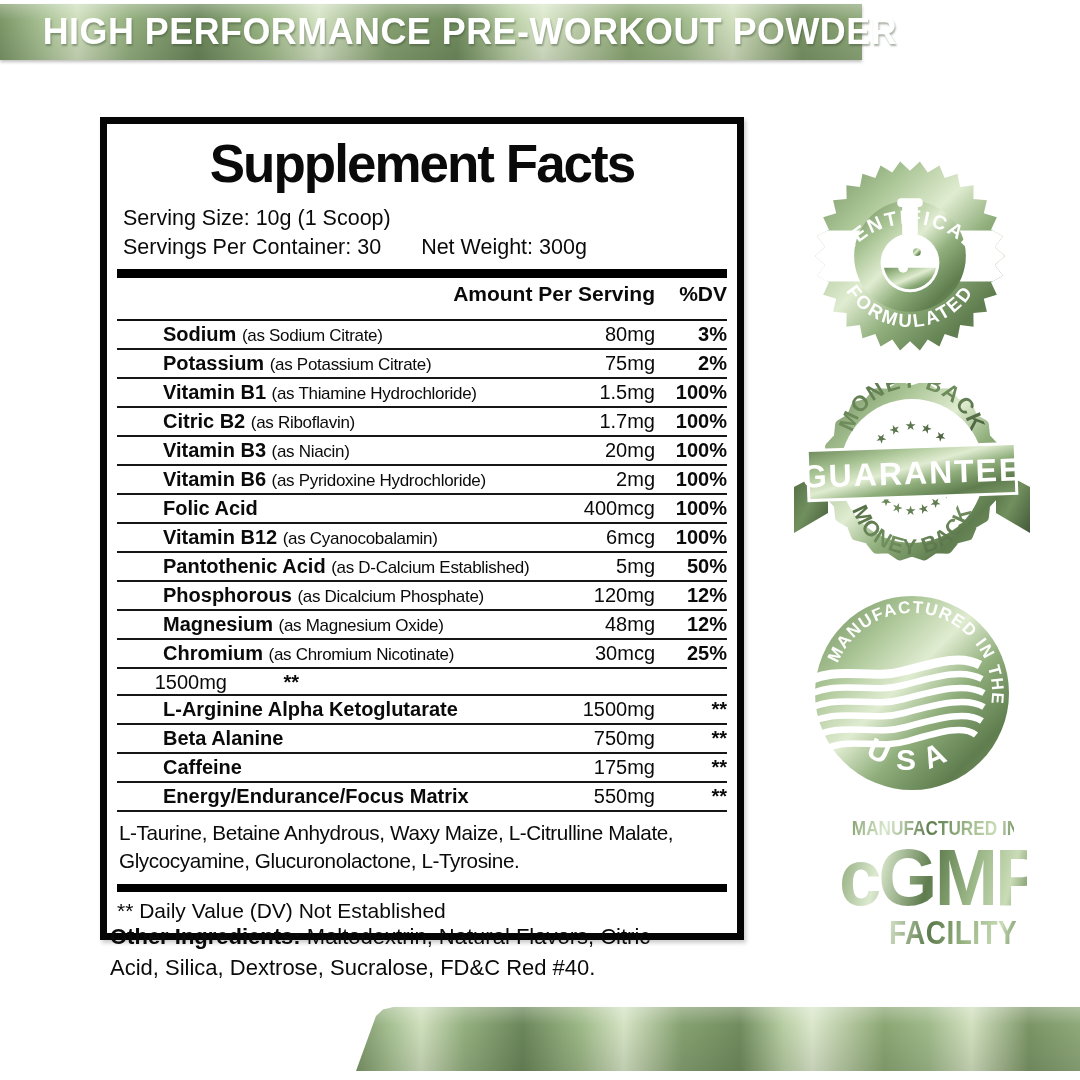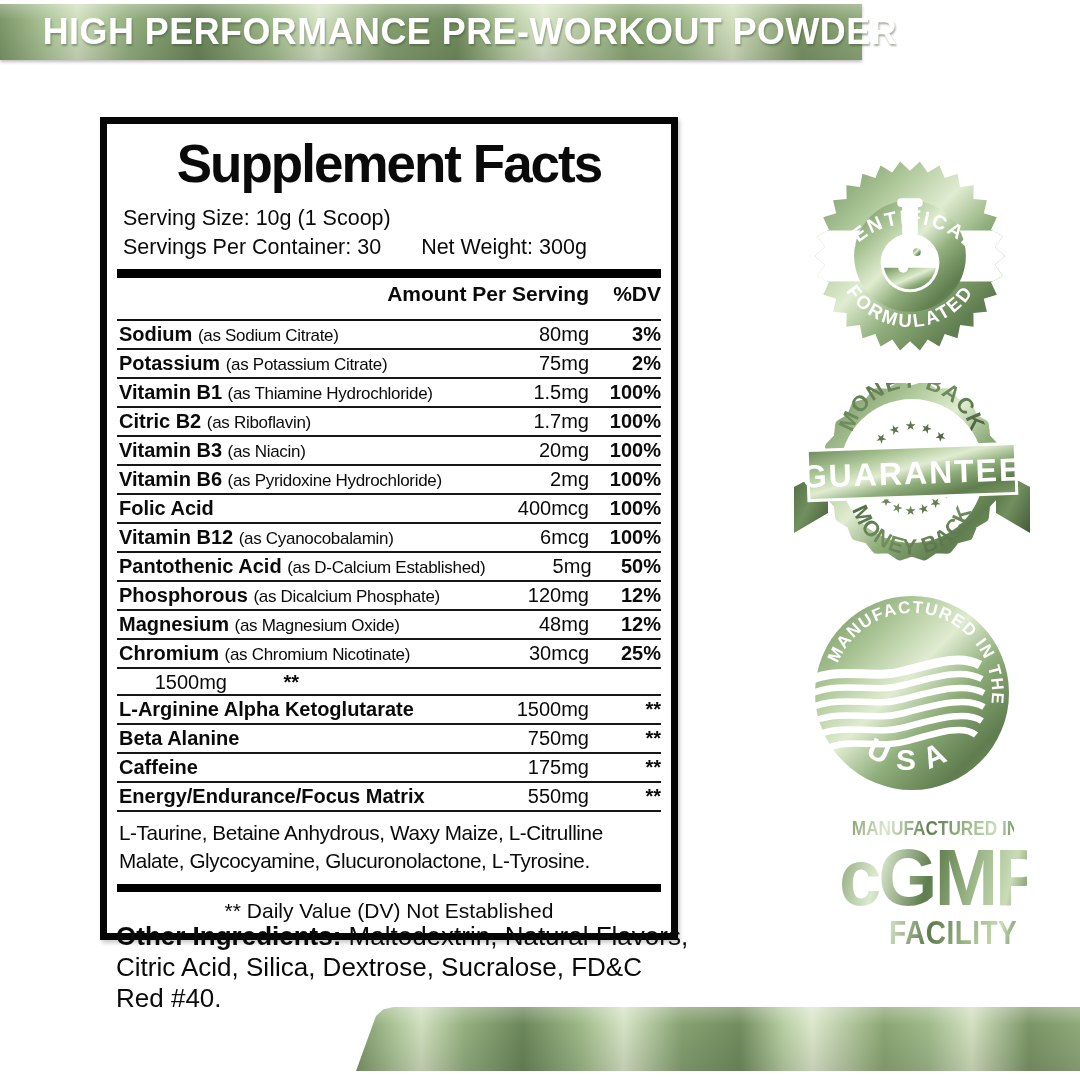--- a/index.html
+++ b/index.html
@@ -27,7 +27,7 @@
              text-shadow:1px 2px 2px rgba(60,80,50,.45);}
 
   
-  #panel{position:absolute;left:100px;top:117px;width:578px;border:7px solid #050505;
+  #panel{position:absolute;left:100px;top:117px;width:644px;border:7px solid #050505;
          background:#fff;box-sizing:border-box;padding:6px 10px 0 10px;box-shadow:2px 3px 4px rgba(0,0,0,.2);}
   #sf-title{text-align:center;font-size:54px;font-weight:bold;letter-spacing:-2px;
             margin:2px 0 10px 0;transform:scaleX(.98);}

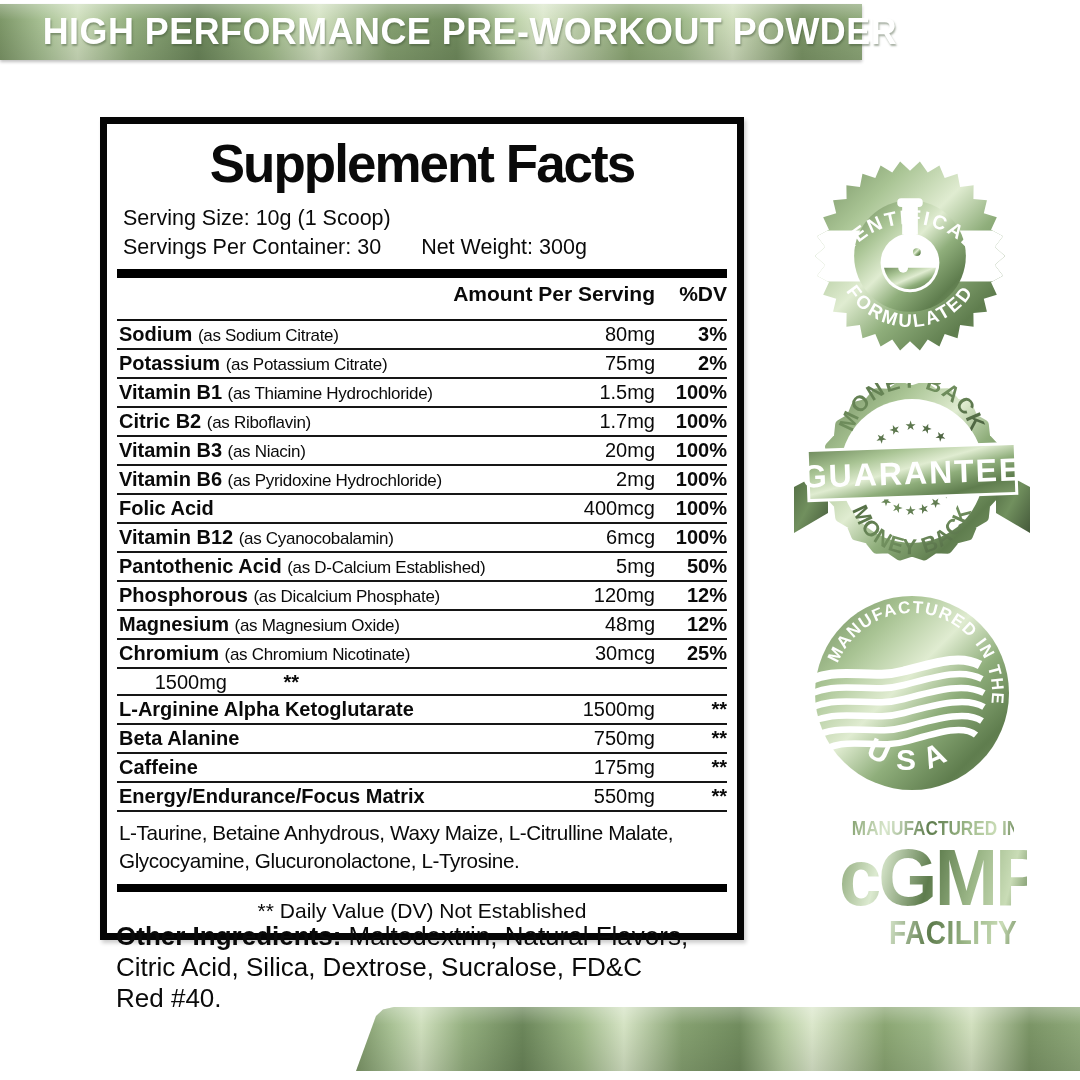--- a/index.html
+++ b/index.html
@@ -40,7 +40,7 @@
   .row{display:flex;align-items:baseline;border-bottom:2px solid #161616;
        padding:2px 0 1px 0;font-size:20px;line-height:22px;}
   .row:last-of-type{border-bottom:none;}
-  .row .label{flex:1;white-space:nowrap;overflow:visible;padding-left:2px;}
+  .row .label{flex:1;white-space:nowrap;overflow:visible;padding-left:2px;margin-left:44px;}
   .row .n{font-weight:bold;}
   .row .d{font-size:17px;letter-spacing:-.3px;}
   .row .a{width:110px;text-align:right;white-space:nowrap;}

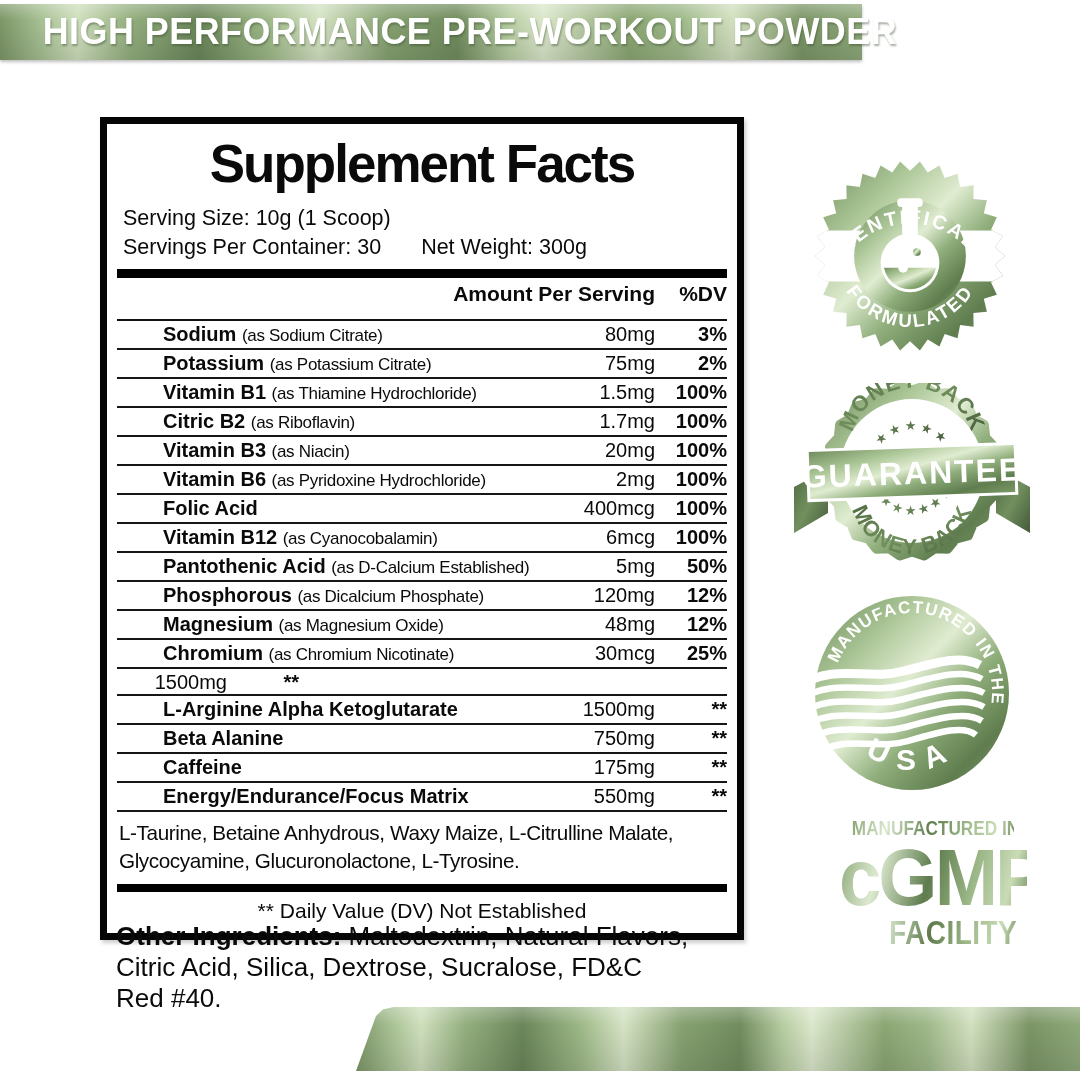--- a/index.html
+++ b/index.html
@@ -47,7 +47,7 @@
   .row .dv{width:72px;text-align:right;font-weight:bold;white-space:nowrap;}
   #matrix-note{font-size:21px;line-height:28px;letter-spacing:-.4px;padding:7px 2px 9px 2px;transform:scaleX(.985);transform-origin:left;}
   .footbar{height:8px;background:#000;}
-  #dv-note{text-align:center;font-size:21px;padding:7px 0 10px 0;}
+  #dv-note{text-align:left;font-size:21px;padding:7px 0 10px 0;}
 
   #other-ing{position:absolute;left:116px;top:921px;width:575px;font-size:26px;line-height:31px;}
   #other-ing b{font-weight:bold;}

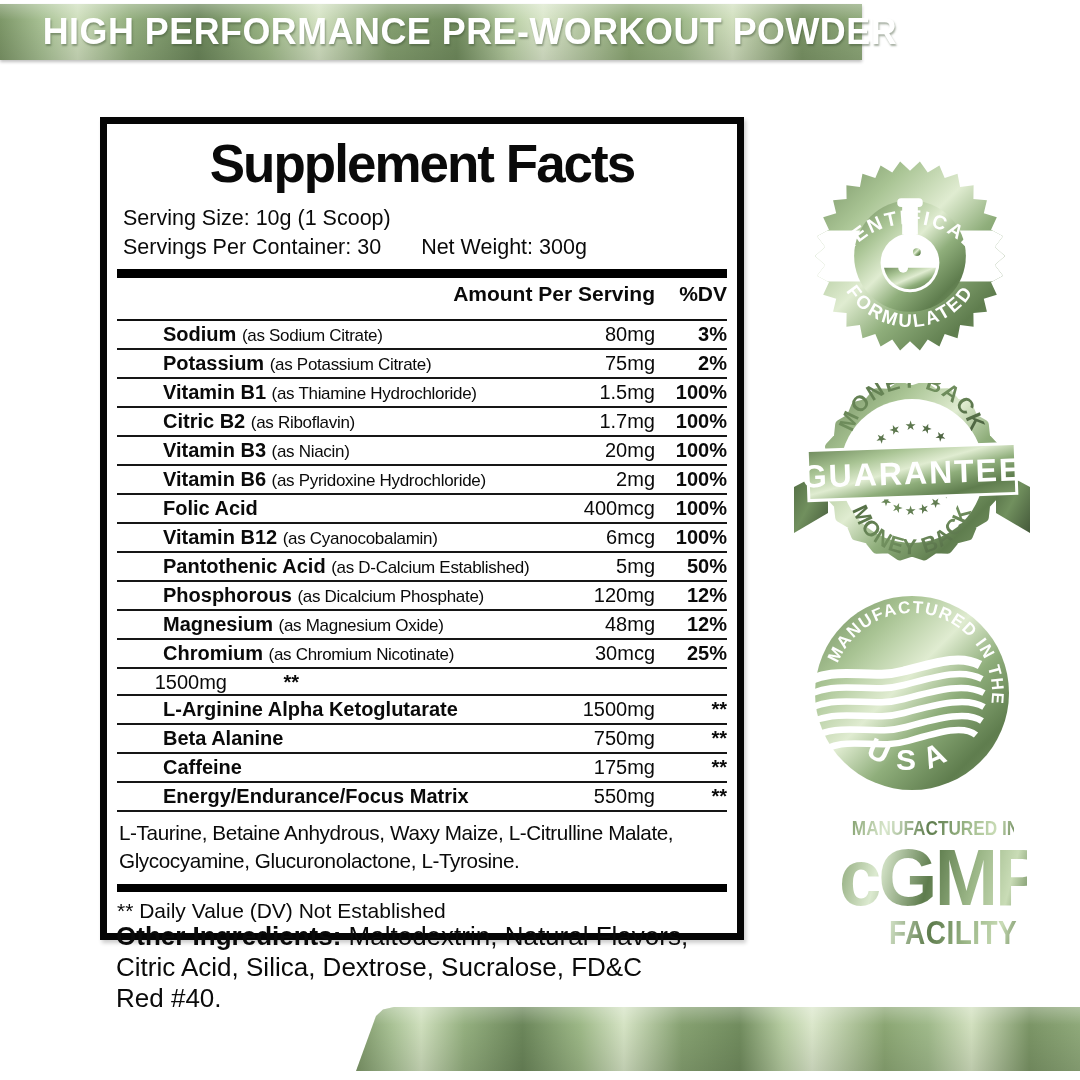--- a/index.html
+++ b/index.html
@@ -49,7 +49,7 @@
   .footbar{height:8px;background:#000;}
   #dv-note{text-align:left;font-size:21px;padding:7px 0 10px 0;}
 
-  #other-ing{position:absolute;left:116px;top:921px;width:575px;font-size:26px;line-height:31px;}
+  #other-ing{position:absolute;left:110px;top:921px;width:575px;font-size:22px;line-height:31px;}
   #other-ing b{font-weight:bold;}
 
   

